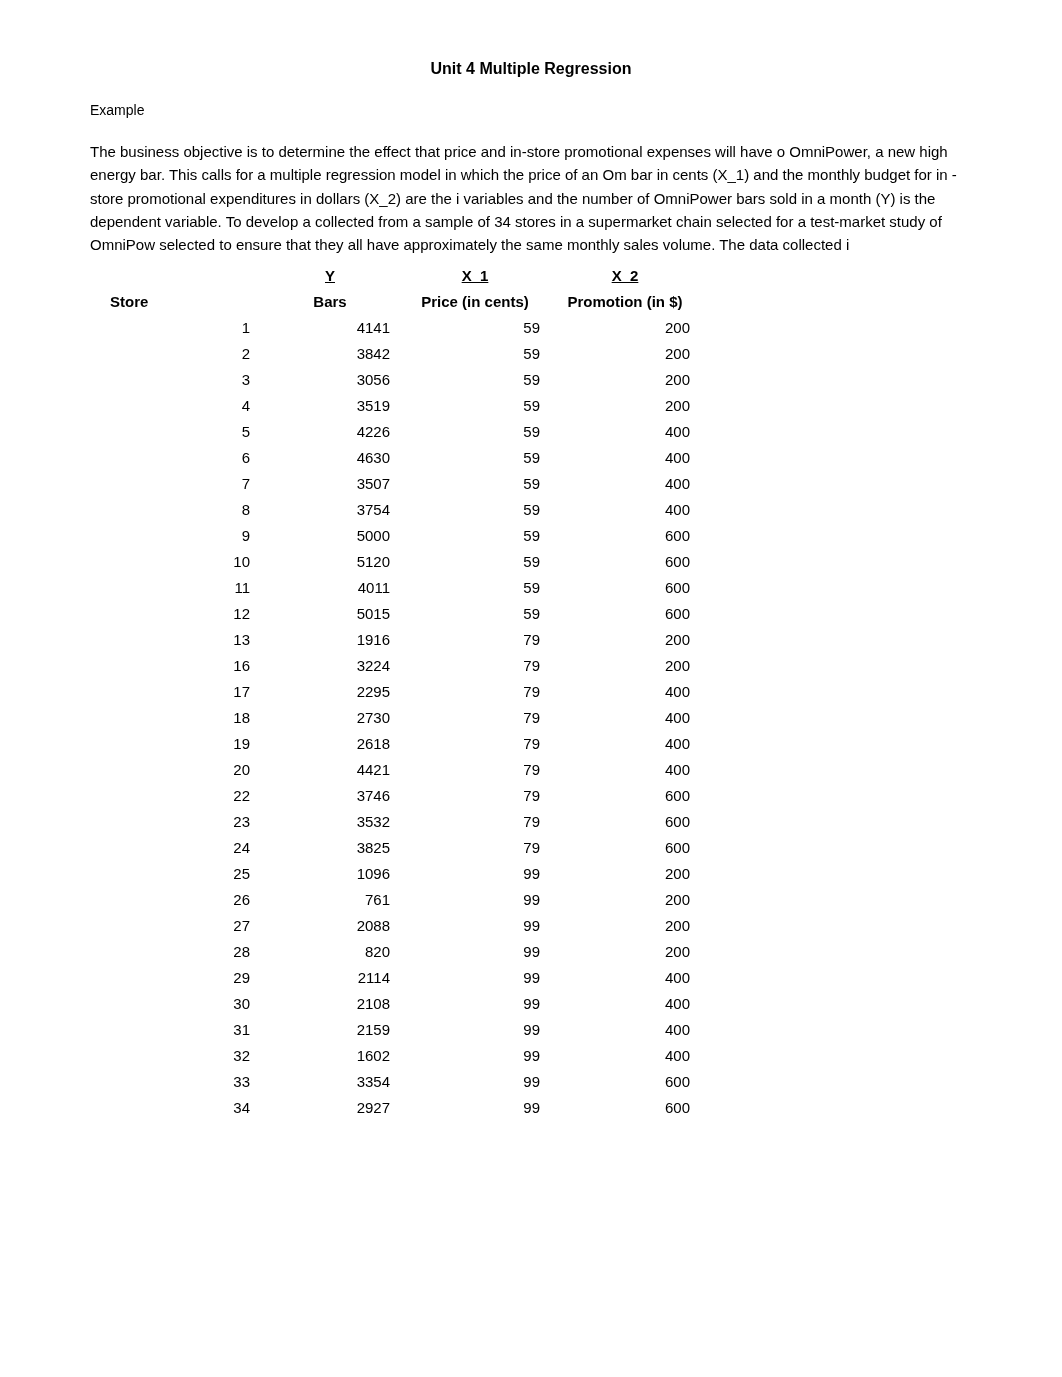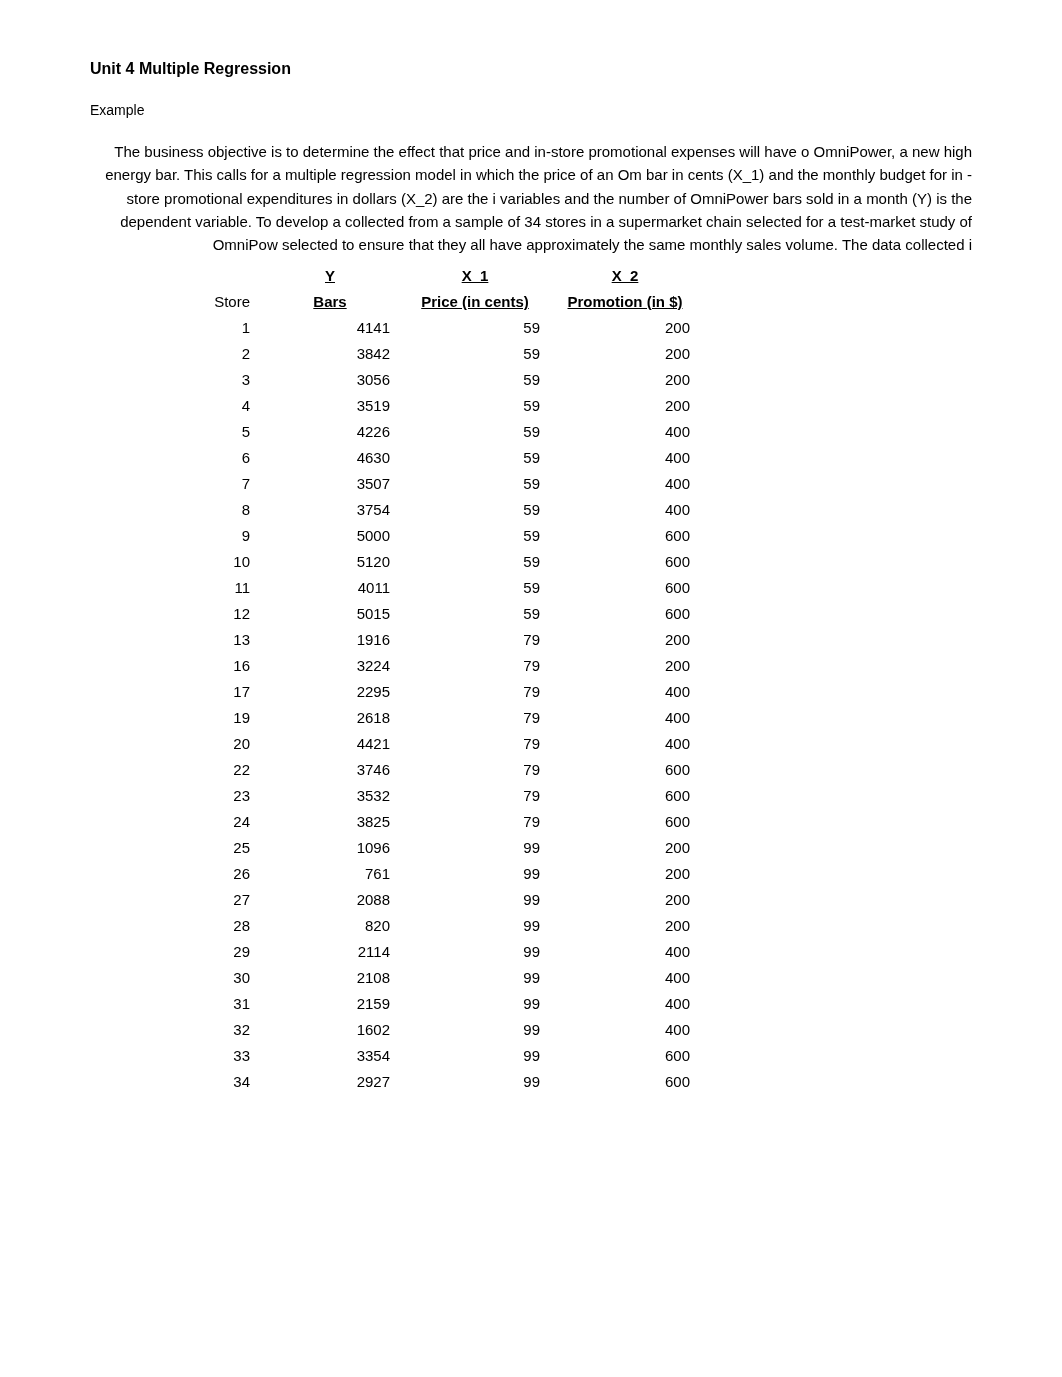--- a/index.html
+++ b/index.html
@@ -16,6 +16,7 @@
       font-size: 16px;
       font-weight: bold;
       margin: 0 0 24px 0;
+      text-align: center;
     }
     h2 {
       font-size: 14px;

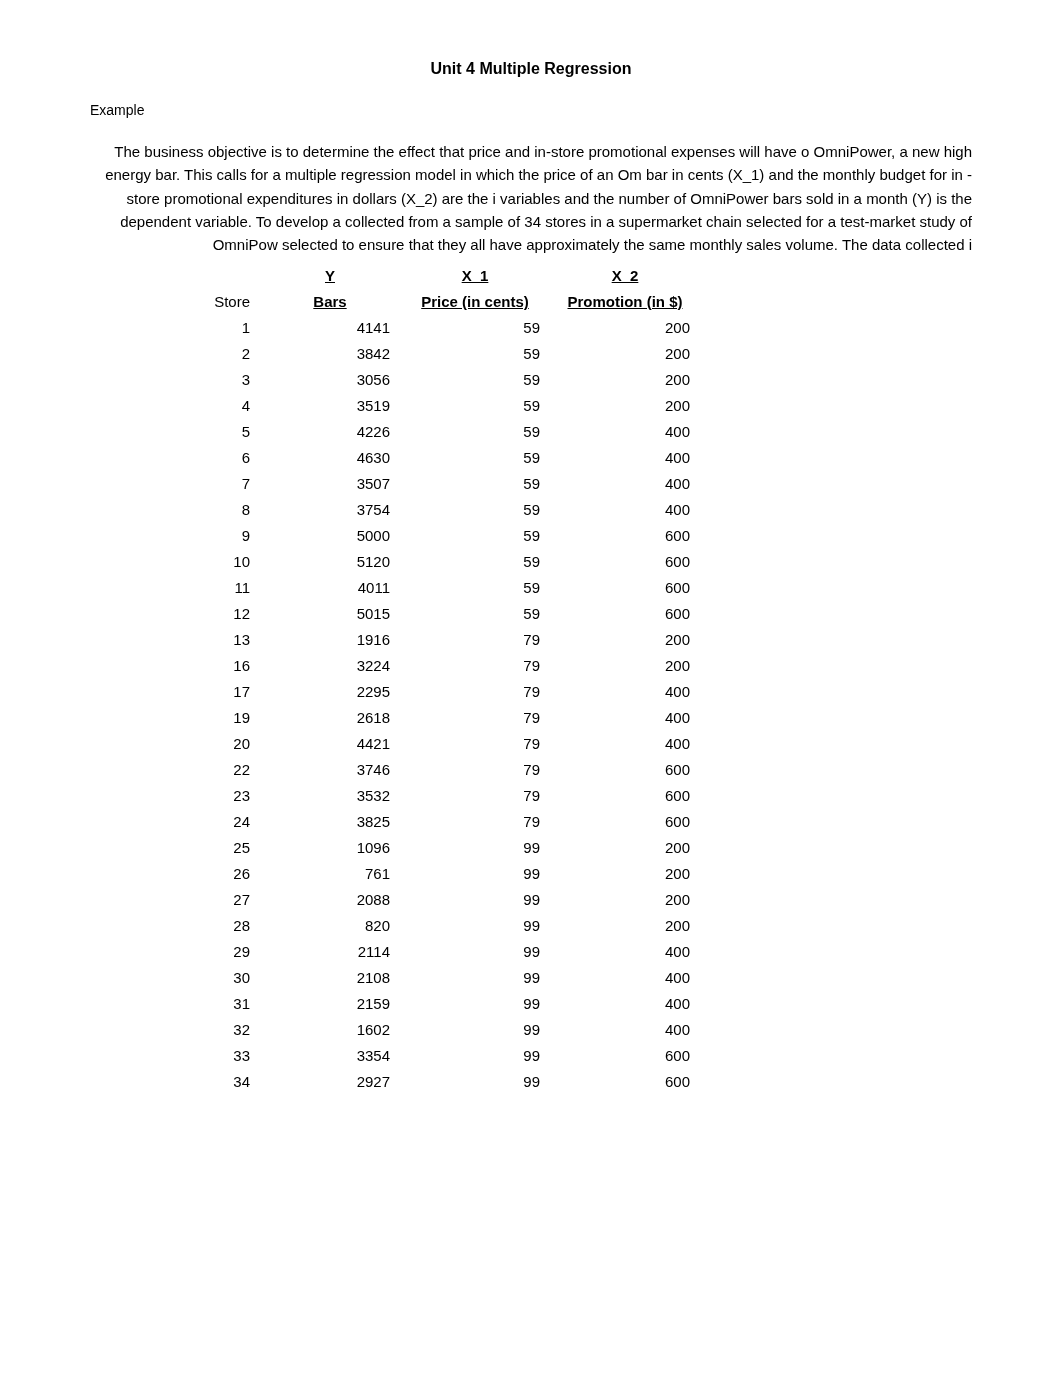--- a/index.html
+++ b/index.html
@@ -27,7 +27,6 @@
       margin: 0 0 6px 0;
       line-height: 1.55;
       font-size: 15px;
-      text-align: right;
     }
     table {
       border-collapse: collapse;

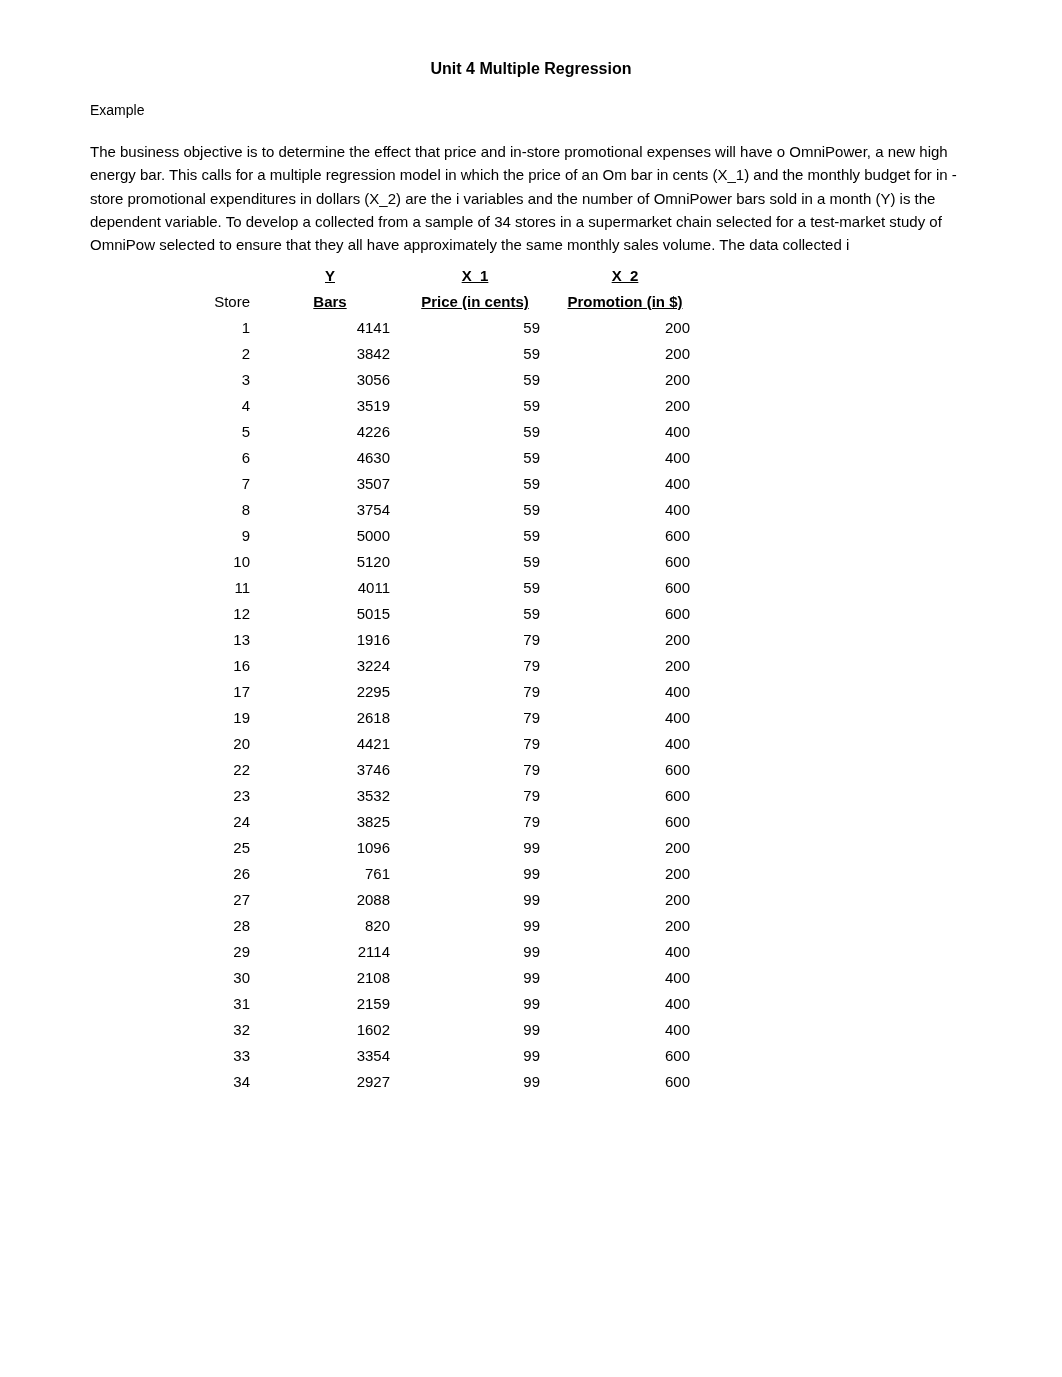--- a/index.html
+++ b/index.html
@@ -50,8 +50,8 @@
       text-decoration: underline;
     }
     th.store-header {
-      font-weight: normal;
-      text-align: right;
+      font-weight: bold;
+      text-align: left;
       padding-left: 0;
     }
     col.c1 { width: 150px; }

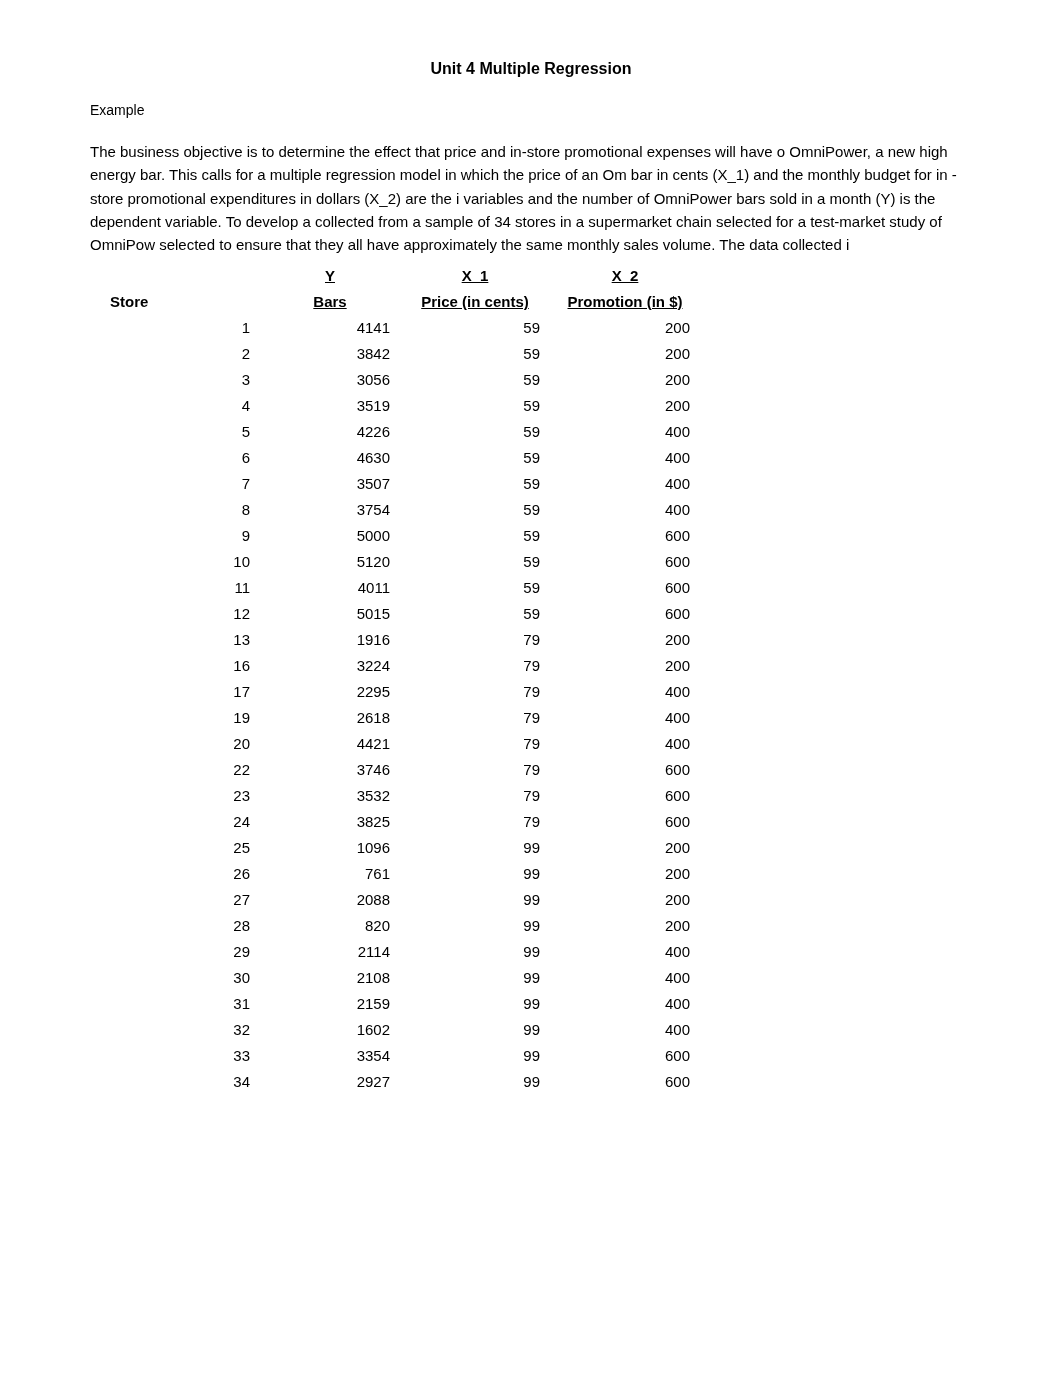--- a/index.html
+++ b/index.html
@@ -47,7 +47,6 @@
     th.label-row {
       font-weight: bold;
       text-align: center;
-      text-decoration: underline;
     }
     th.store-header {
       font-weight: bold;

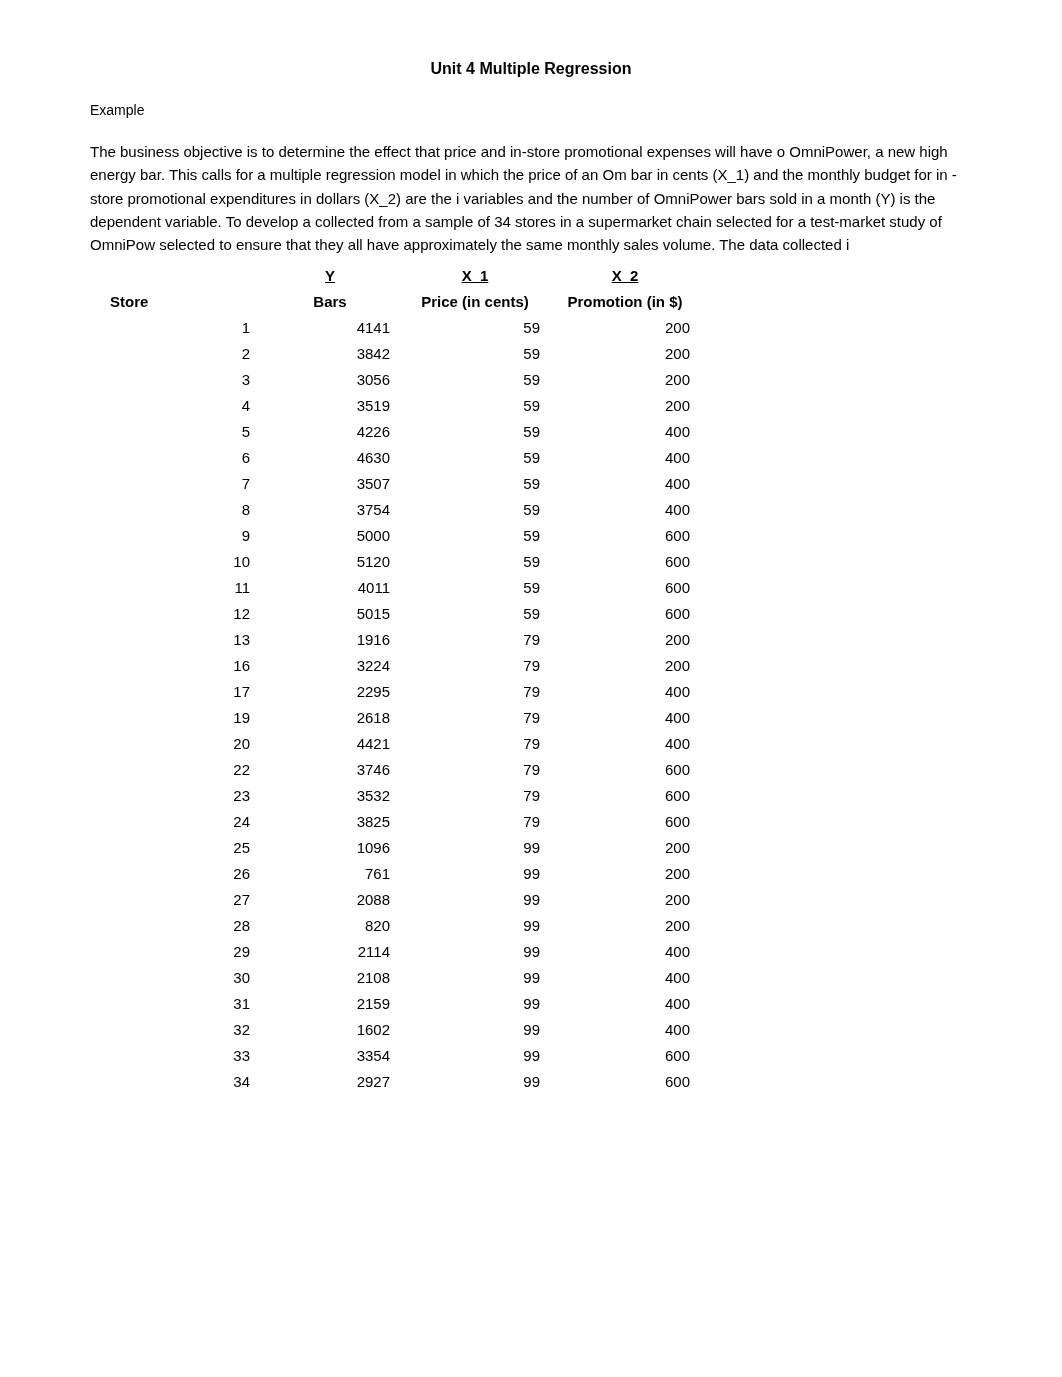--- a/index.html
+++ b/index.html
@@ -183,6 +183,12 @@
         <td>400</td>
       </tr>
       <tr>
+        <td>18</td>
+        <td>2730</td>
+        <td>79</td>
+        <td>400</td>
+      </tr>
+      <tr>
         <td>19</td>
         <td>2618</td>
         <td>79</td>

